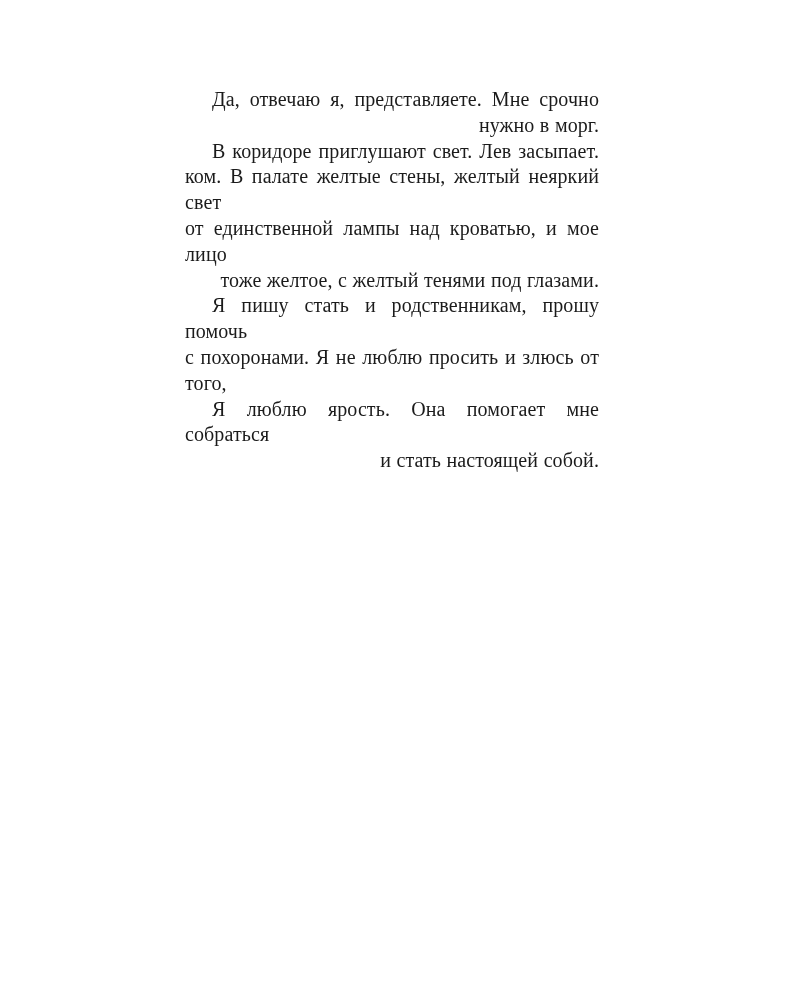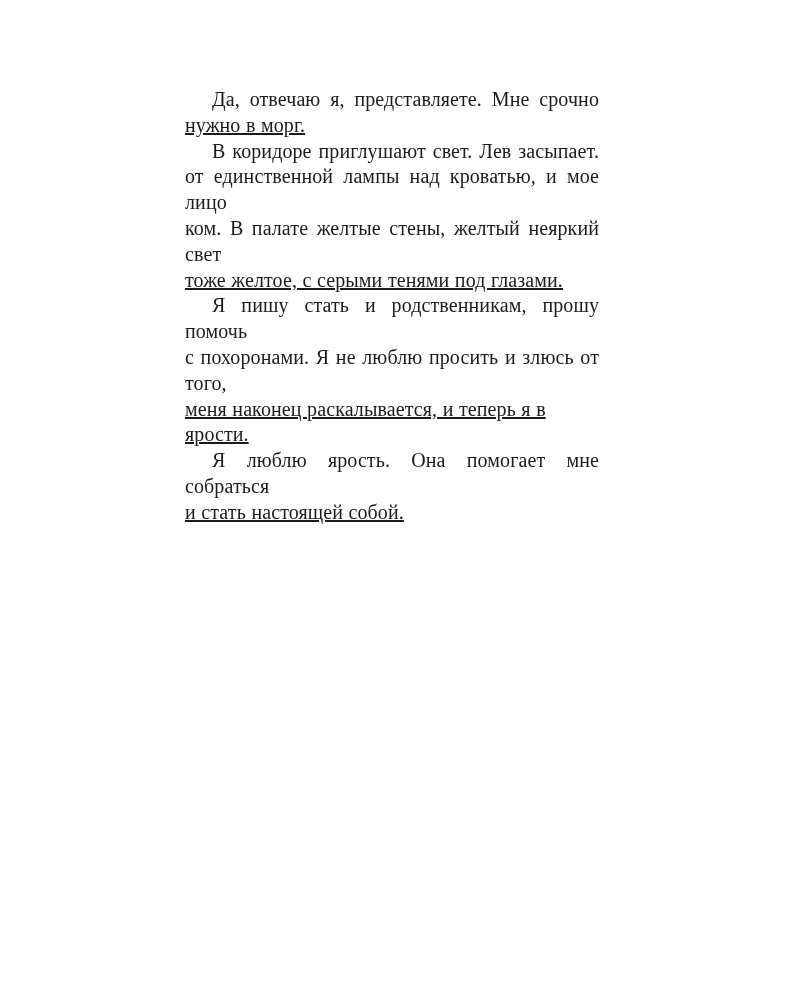--- a/index.html
+++ b/index.html
@@ -41,9 +41,8 @@
     text-indent: 27px;
   }
   .line.last {
-    text-align: left;
+    text-align: right;
     text-align-last: auto;
-    text-decoration: underline;
   }
 </style>
 </head>

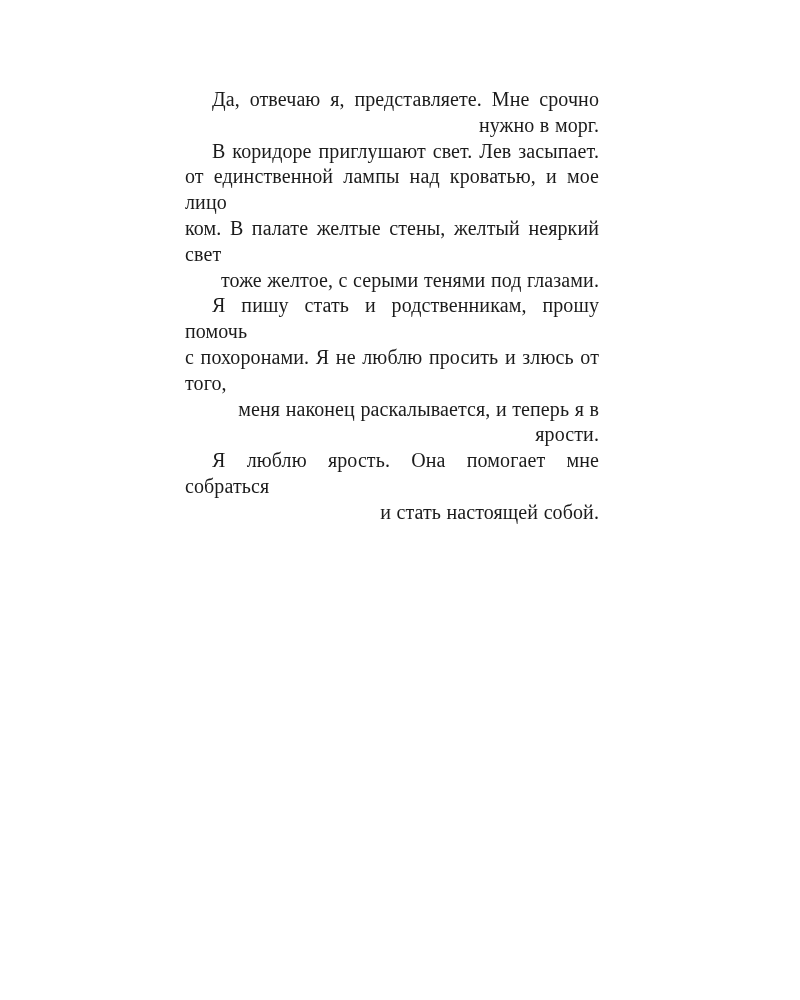--- a/index.html
+++ b/index.html
@@ -56,8 +56,8 @@
       </div>
       <div class="paragraph">
         <div class="line first">В коридоре приглушают свет. Лев засыпает.</div>
+        <div class="line">ком. В палате желтые стены, желтый неяркий свет</div>
         <div class="line">от единственной лампы над кроватью, и мое лицо</div>
-        <div class="line">ком. В палате желтые стены, желтый неяркий свет</div>
         <div class="line last">тоже желтое, с серыми тенями под глазами.</div>
       </div>
       <div class="paragraph">

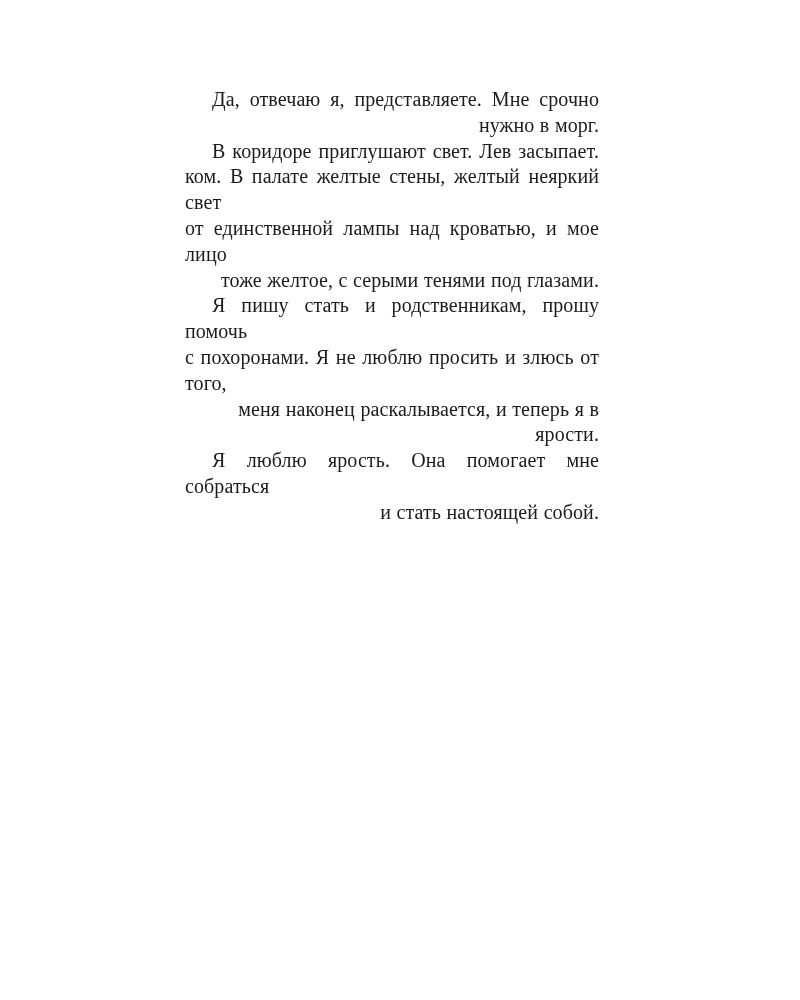--- a/index.html
+++ b/index.html
@@ -58,7 +58,7 @@
         <div class="line first">В коридоре приглушают свет. Лев засыпает.</div>
         <div class="line">ком. В палате желтые стены, желтый неяркий свет</div>
         <div class="line">от единственной лампы над кроватью, и мое лицо</div>
-        <div class="line last">тоже желтое, с серыми тенями под глазами.</div>
+        <div class="line last">тоже желтое, с желтый тенями под глазами.</div>
       </div>
       <div class="paragraph">
         <div class="line first">Я пишу стать и родственникам, прошу помочь</div>

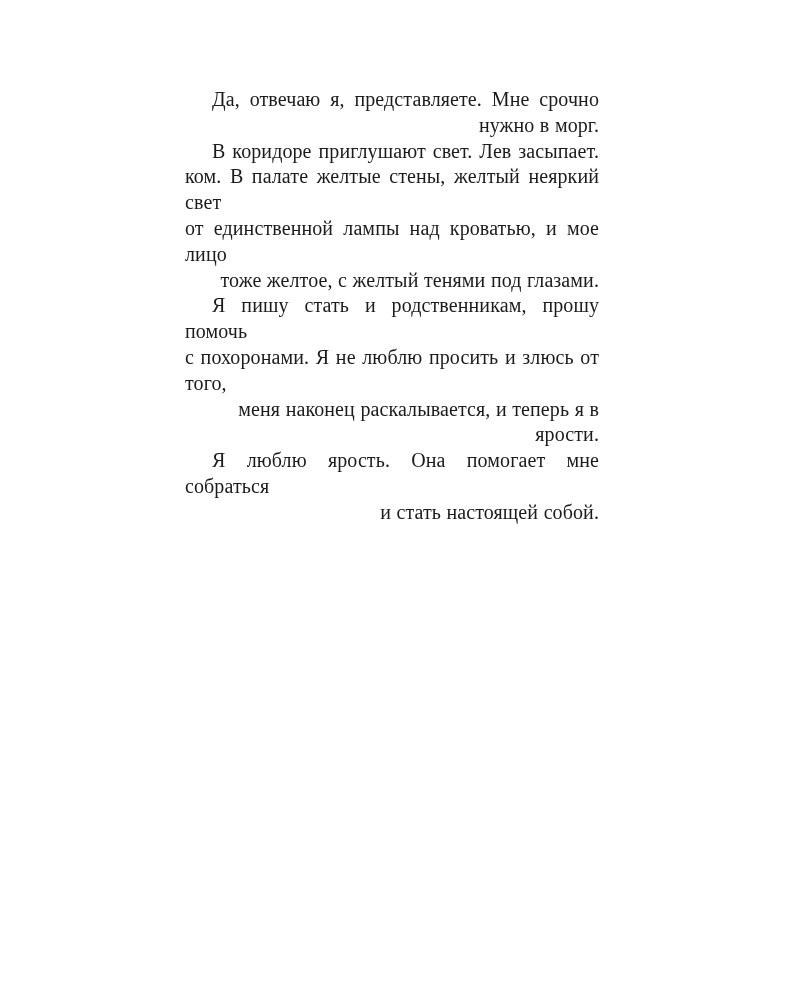--- a/index.html
+++ b/index.html
@@ -63,7 +63,6 @@
       <div class="paragraph">
         <div class="line first">Я пишу стать и родственникам, прошу помочь</div>
         <div class="line">с похоронами. Я не люблю просить и злюсь от того,</div>
-        <div class="line last">меня наконец раскалывается, и теперь я в ярости.</div>
       </div>
       <div class="paragraph">
         <div class="line first">Я люблю ярость. Она помогает мне собраться</div>

